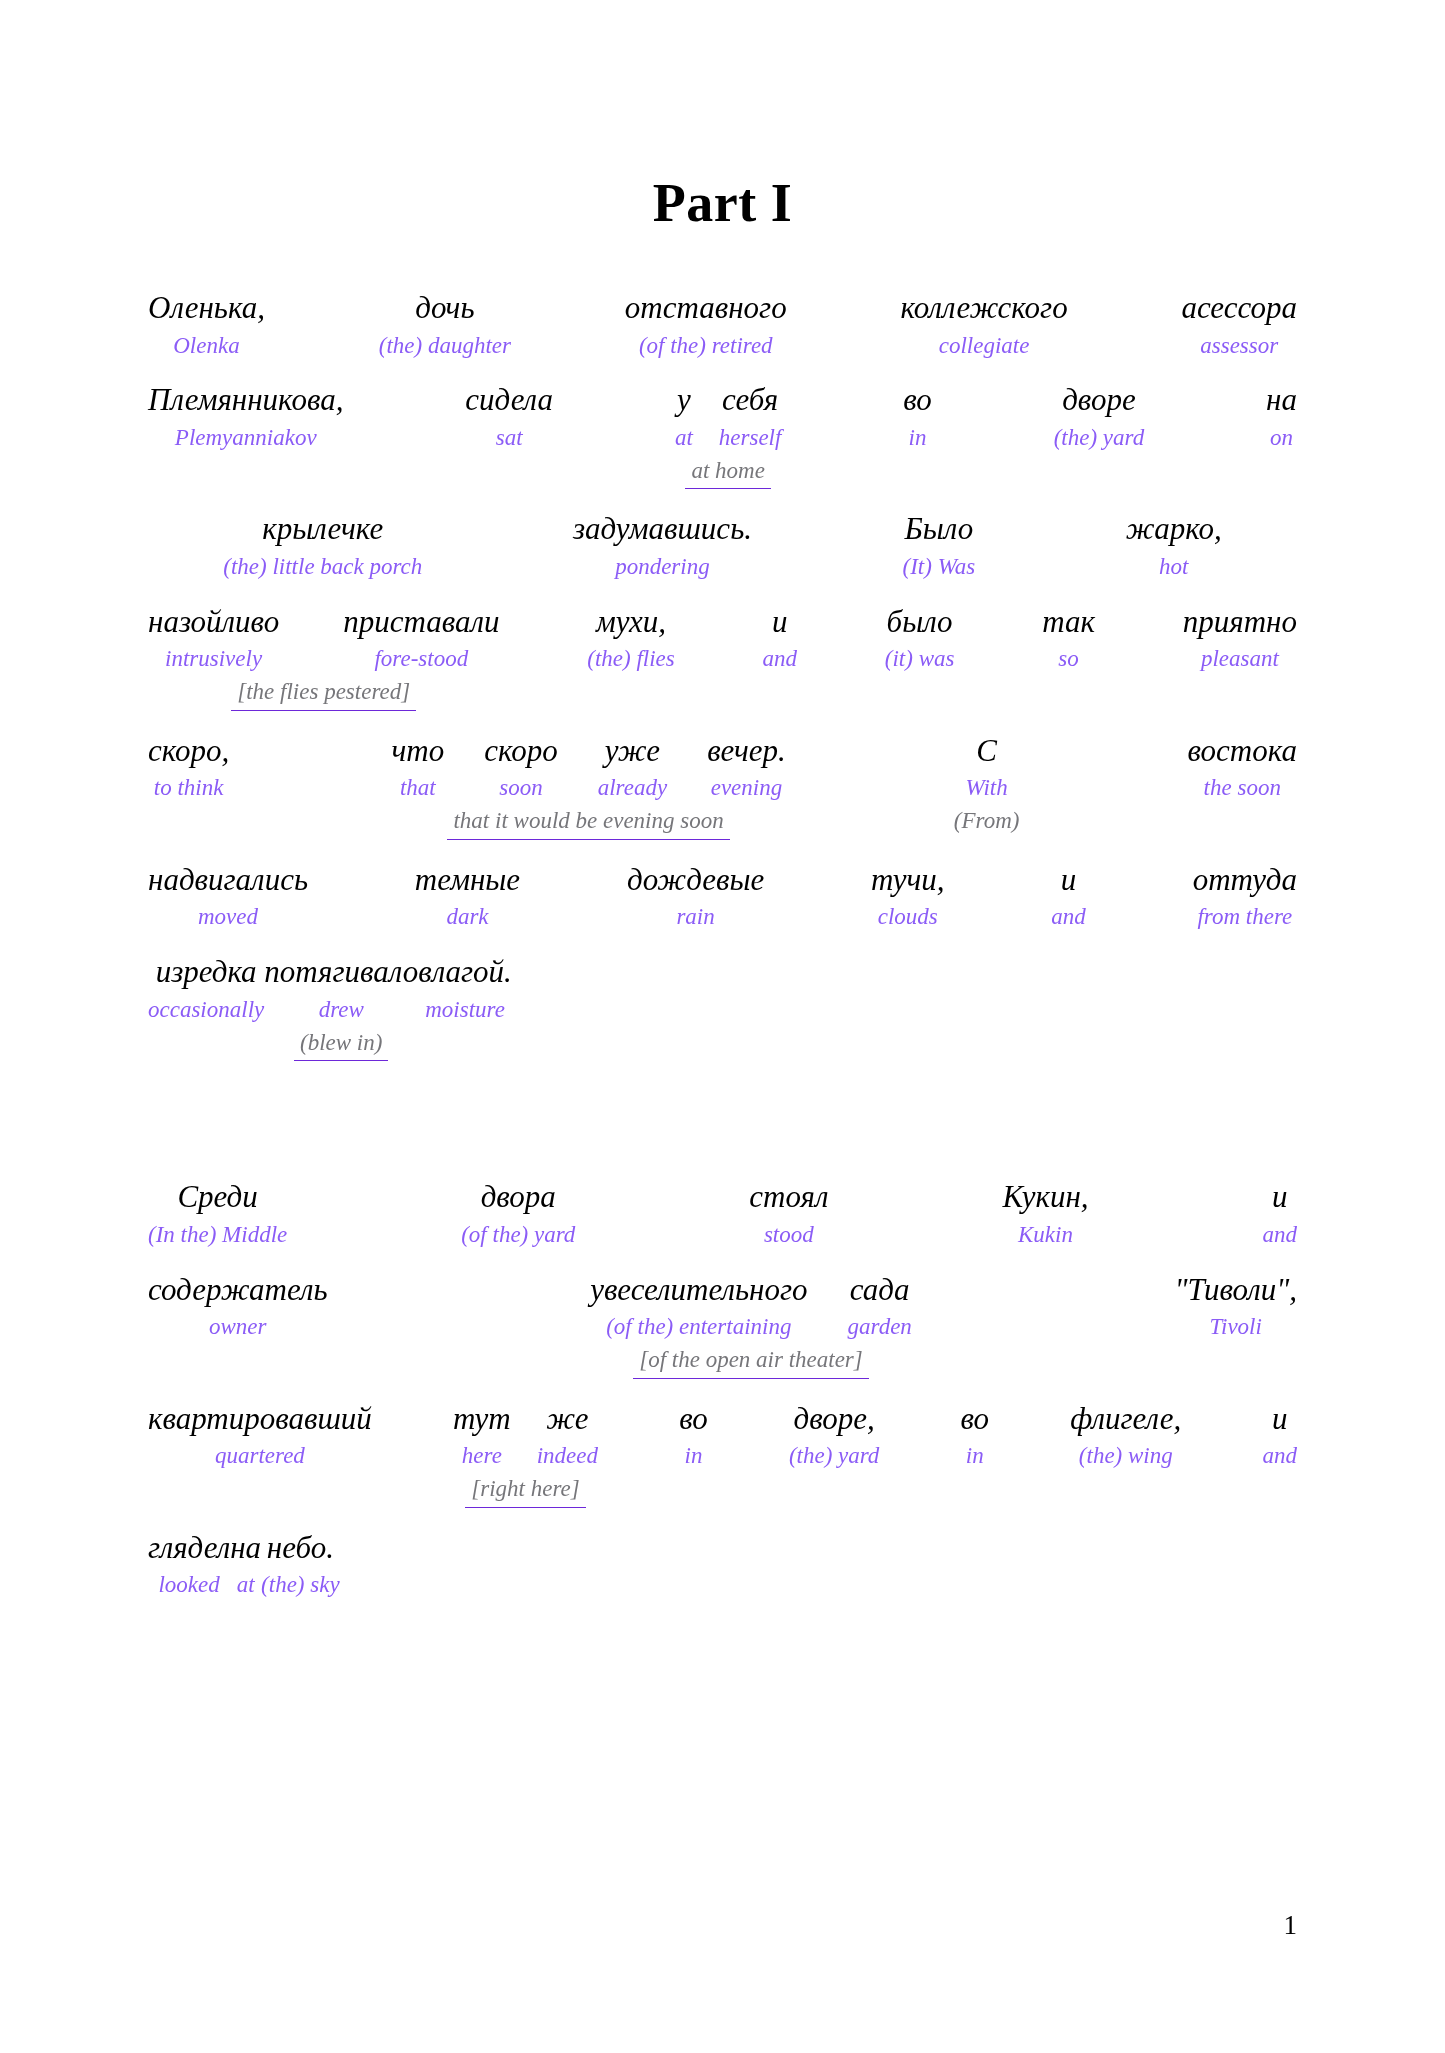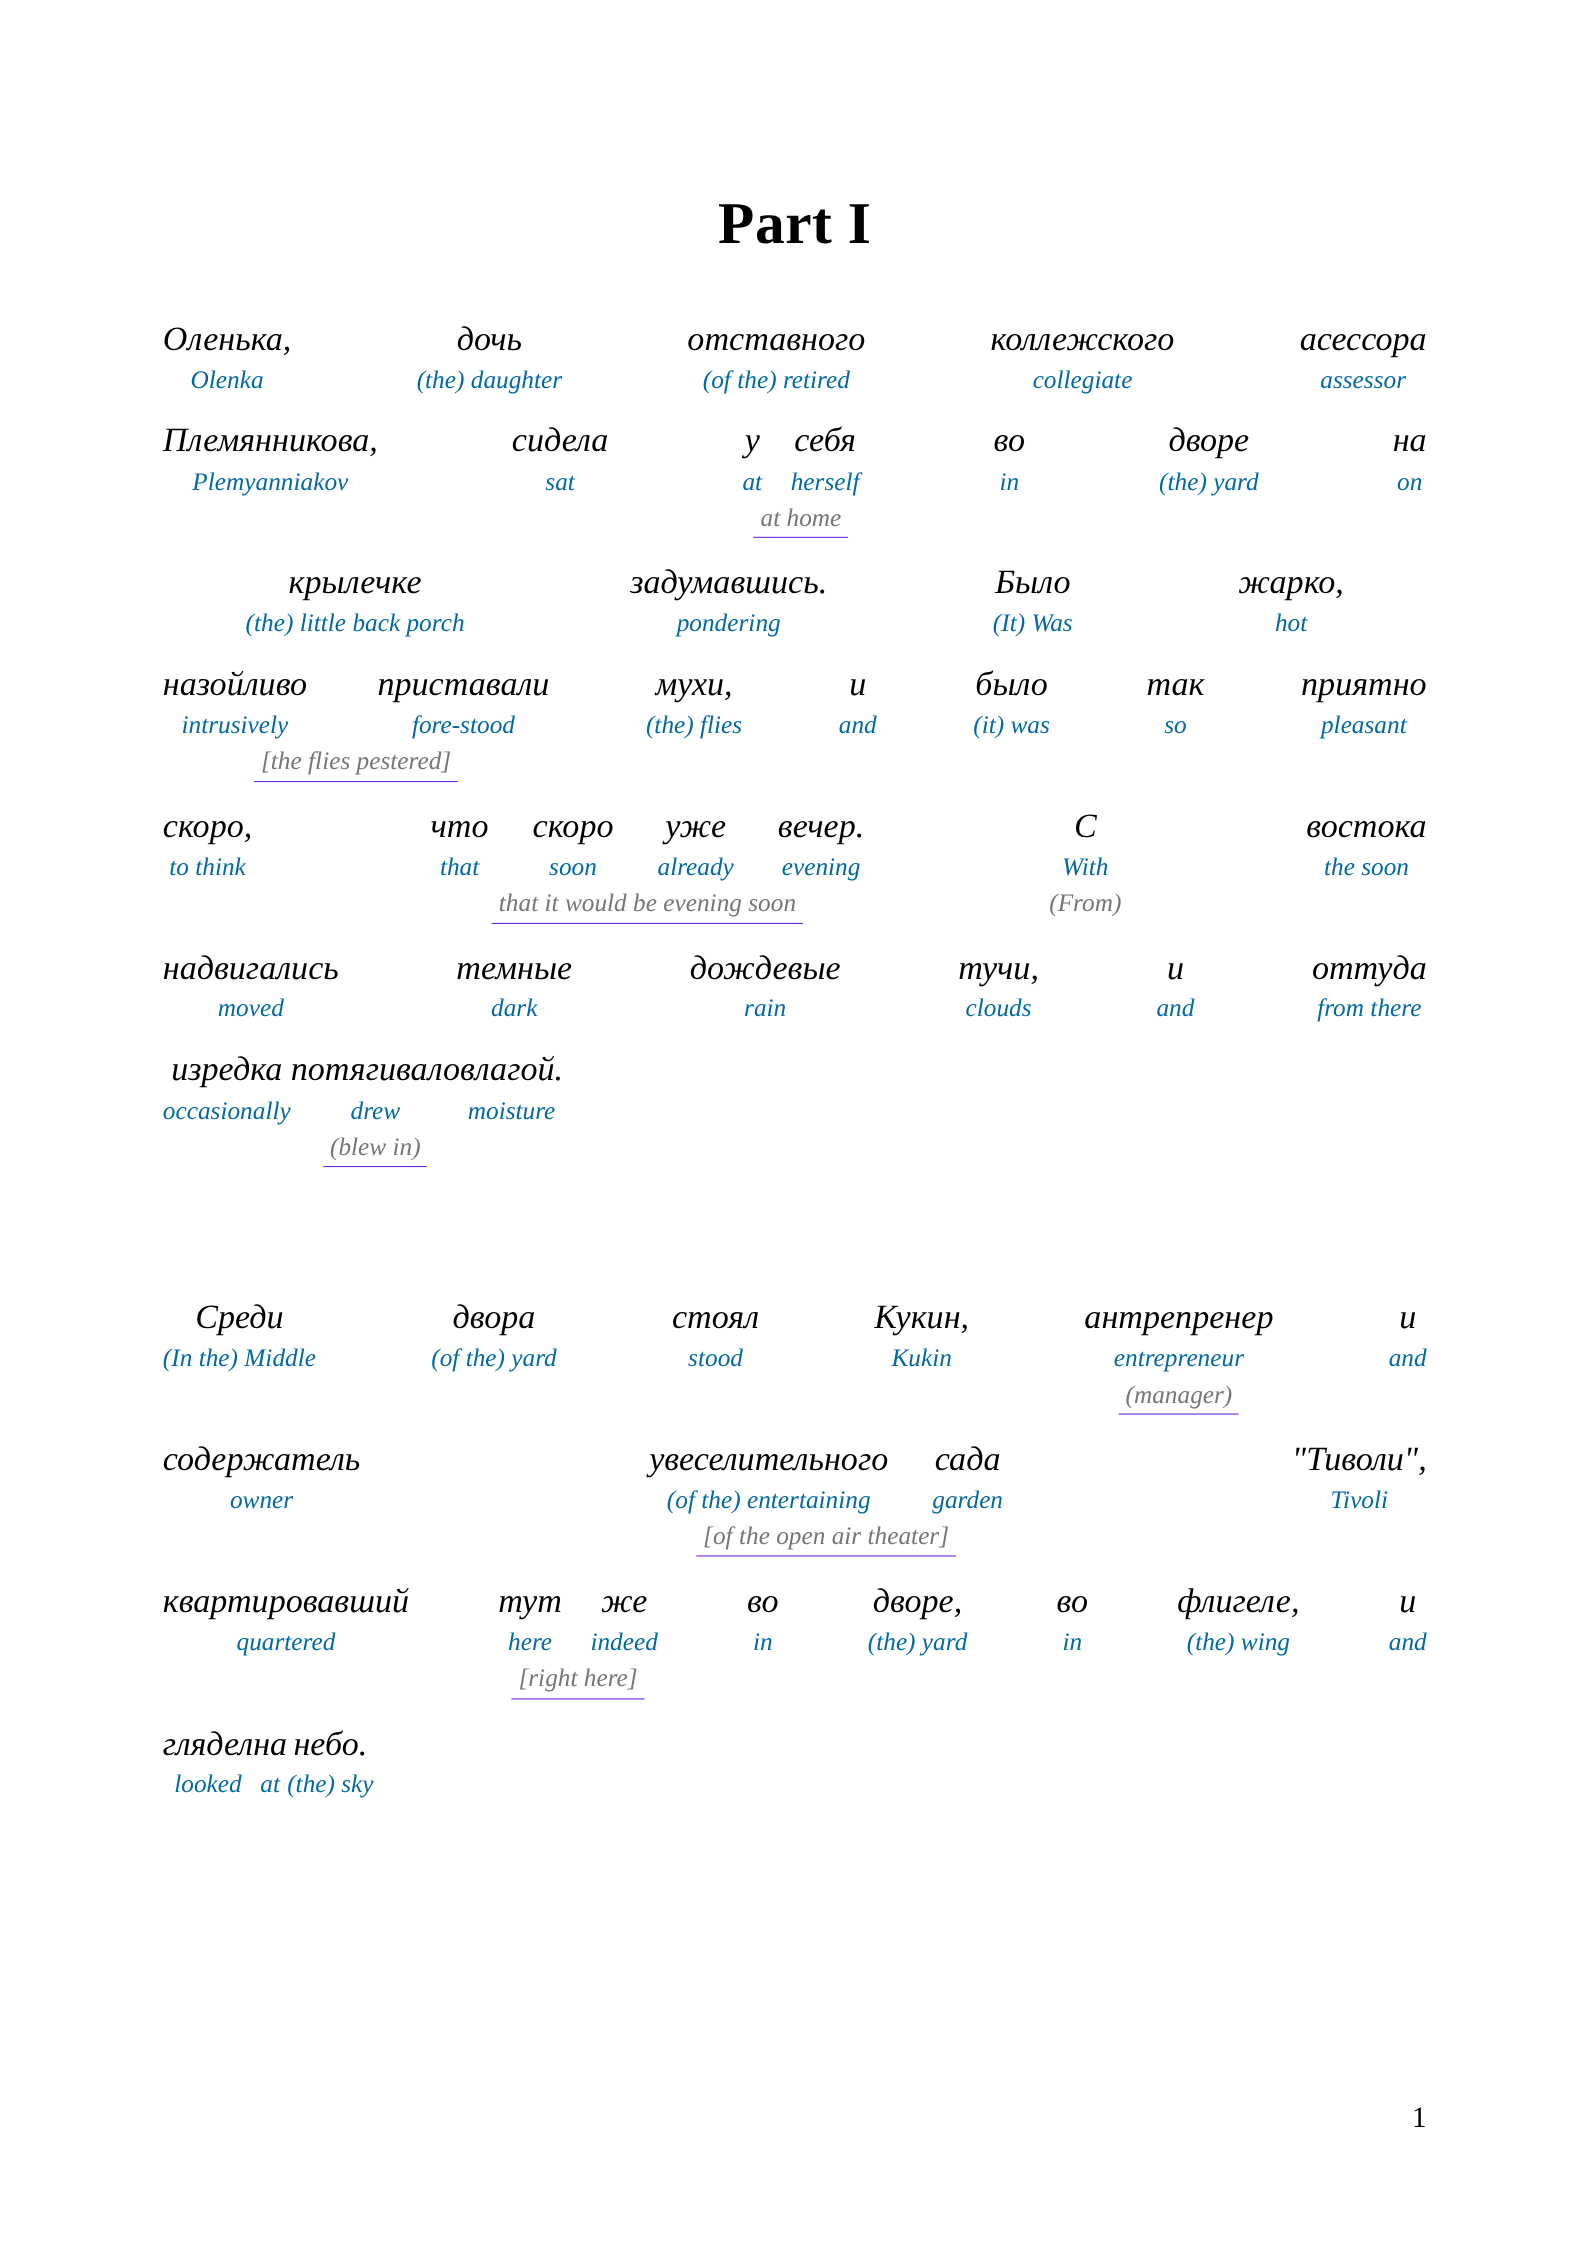--- a/index.html
+++ b/index.html
@@ -84,7 +84,7 @@
   }
   .en {
     font-size: 23px;
-    color: #0369a1;
+    color: #8b5cf6;
     white-space: nowrap;
     line-height: 1.25;
     margin-top: 5px;

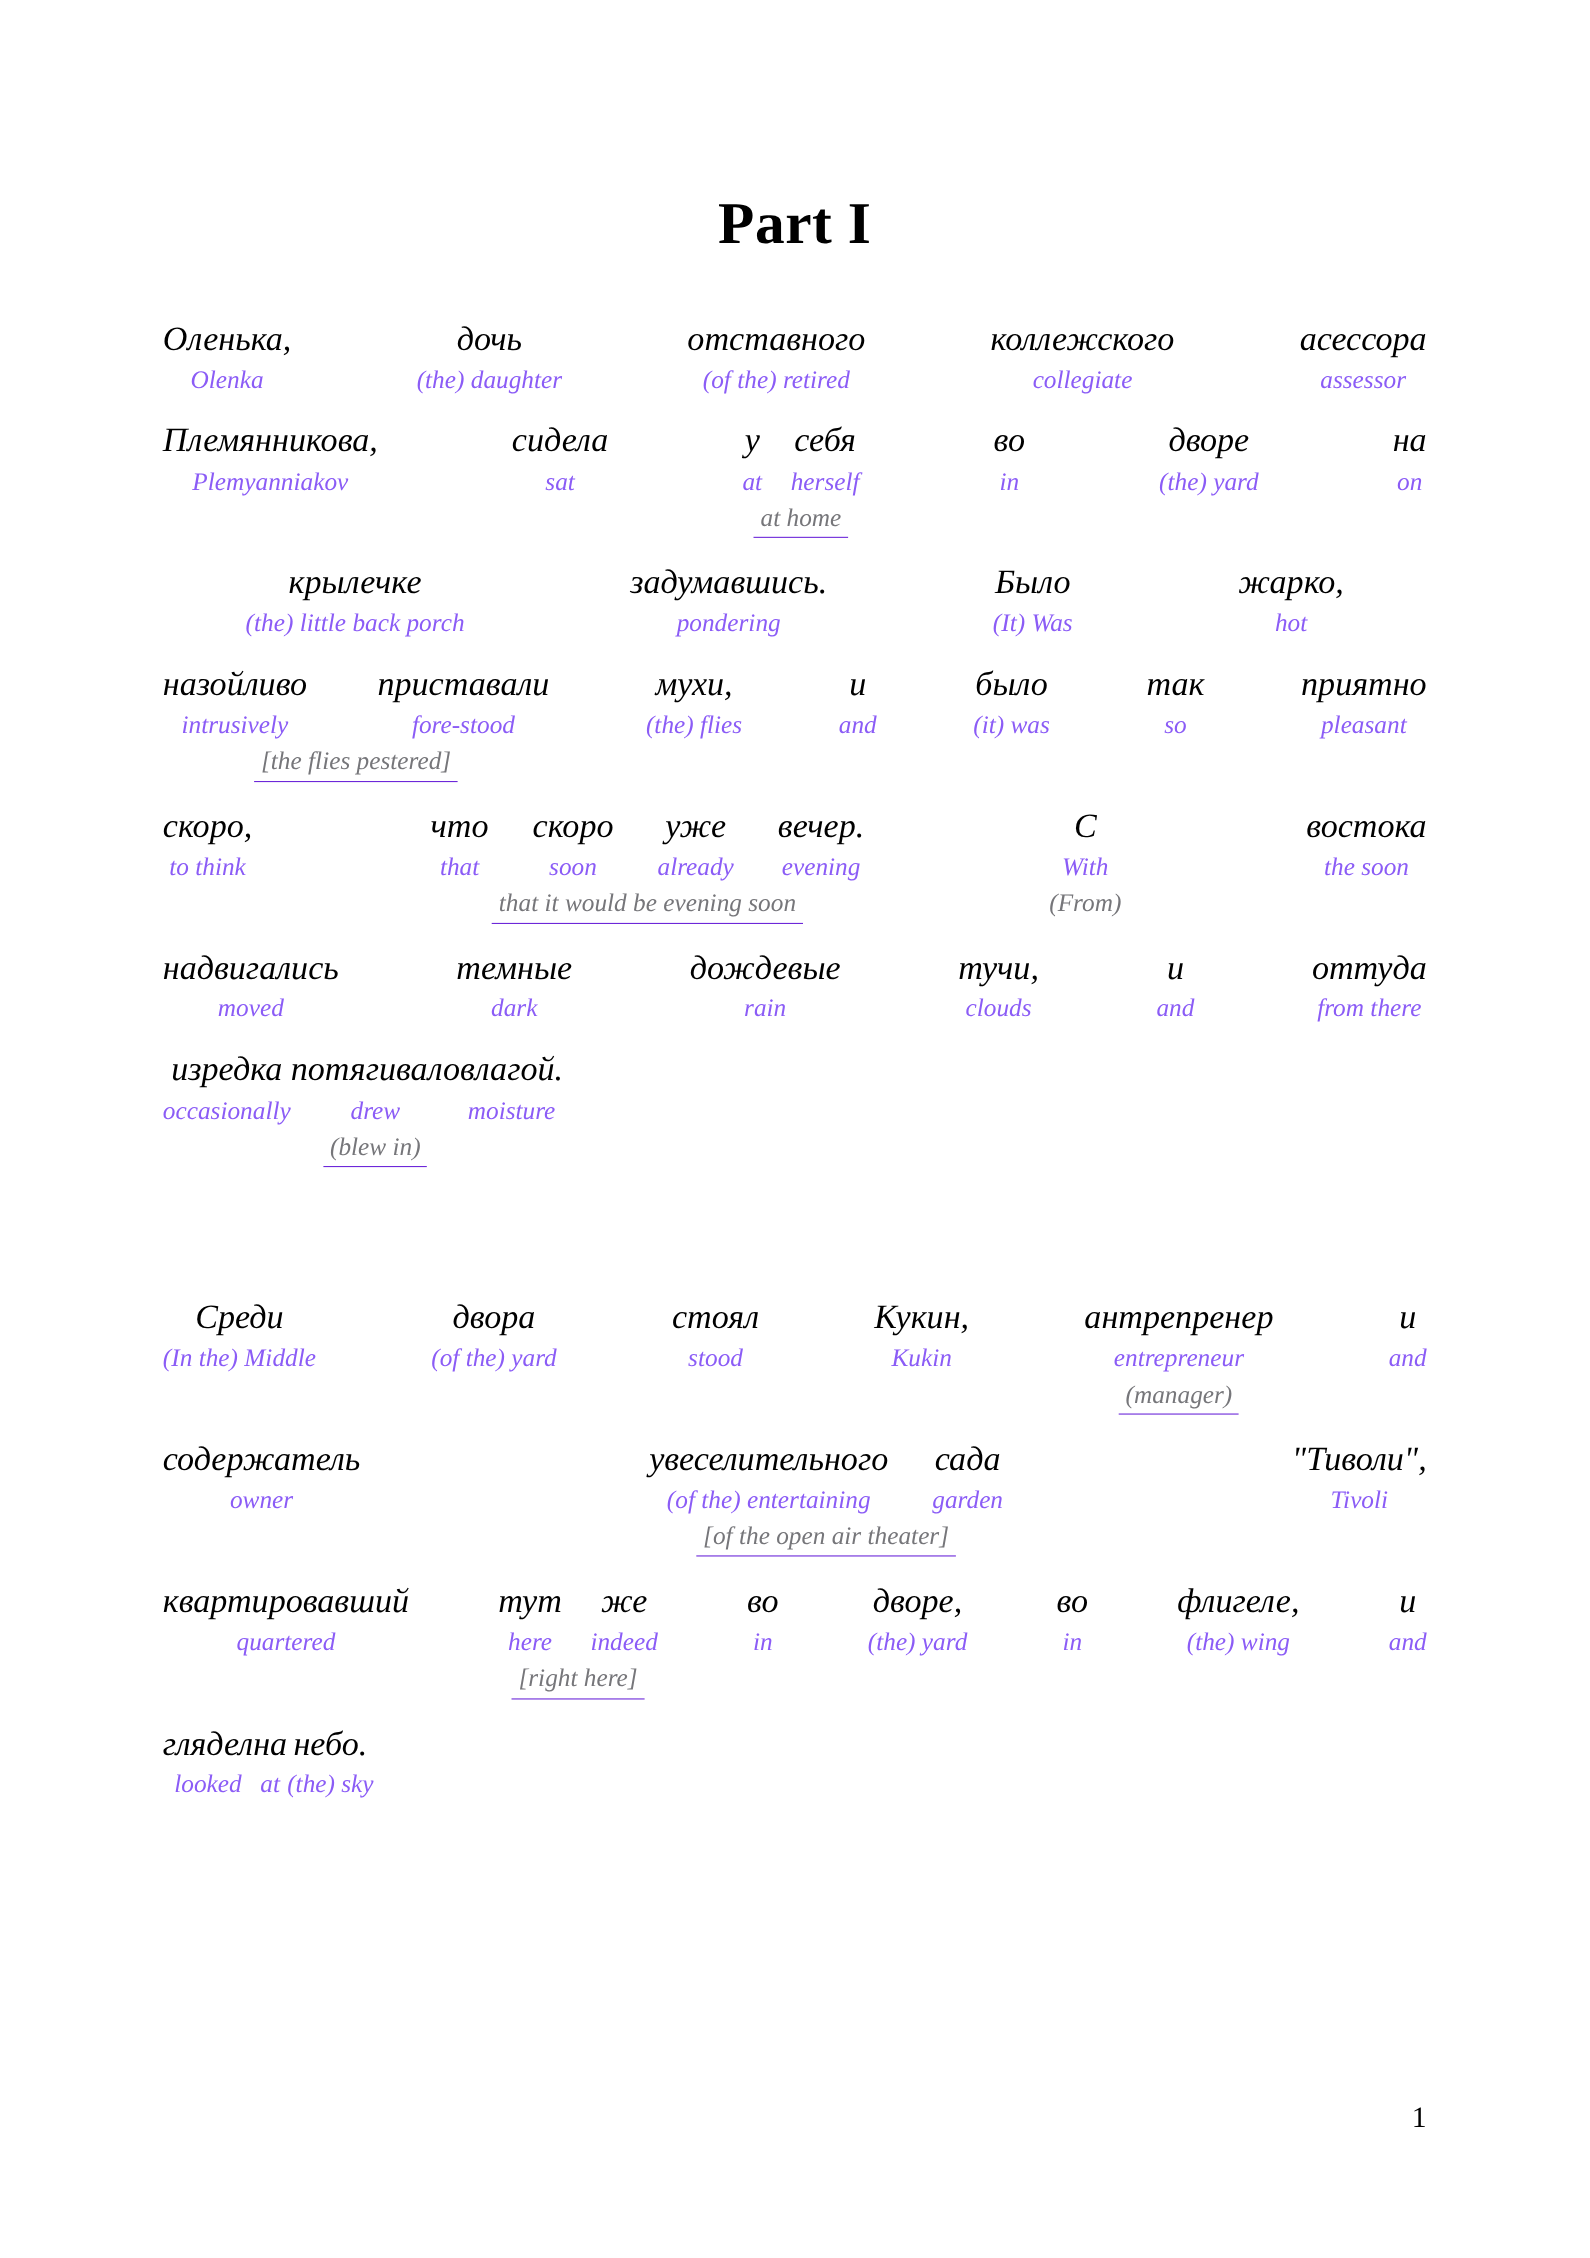--- a/index.html
+++ b/index.html
@@ -468,15 +468,6 @@
           <div class="group gap-md">
             <div class="words">
               <div class="wordcol">
-                <div class="ru">антрепренер</div>
-                <div class="en">entrepreneur</div>
-              </div>
-            </div>
-            <div class="subgloss">(manager)</div>
-          </div>
-          <div class="group gap-md">
-            <div class="words">
-              <div class="wordcol">
                 <div class="ru">и</div>
                 <div class="en">and</div>
               </div>

